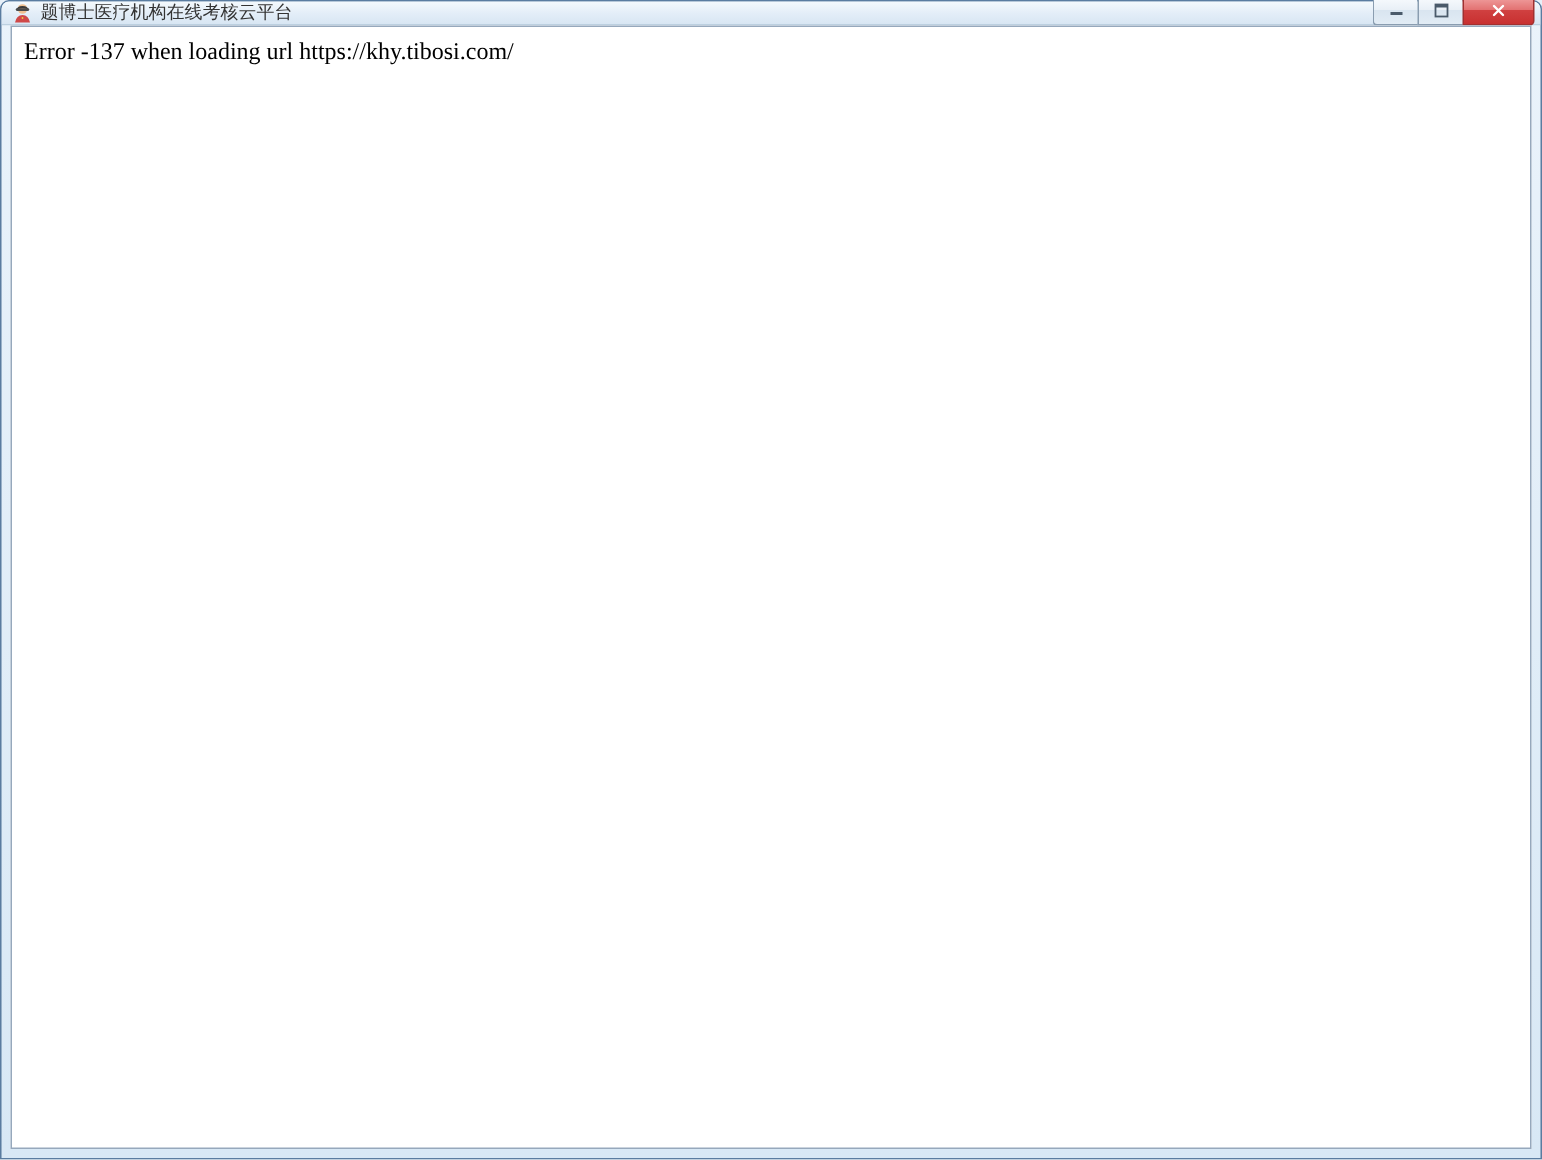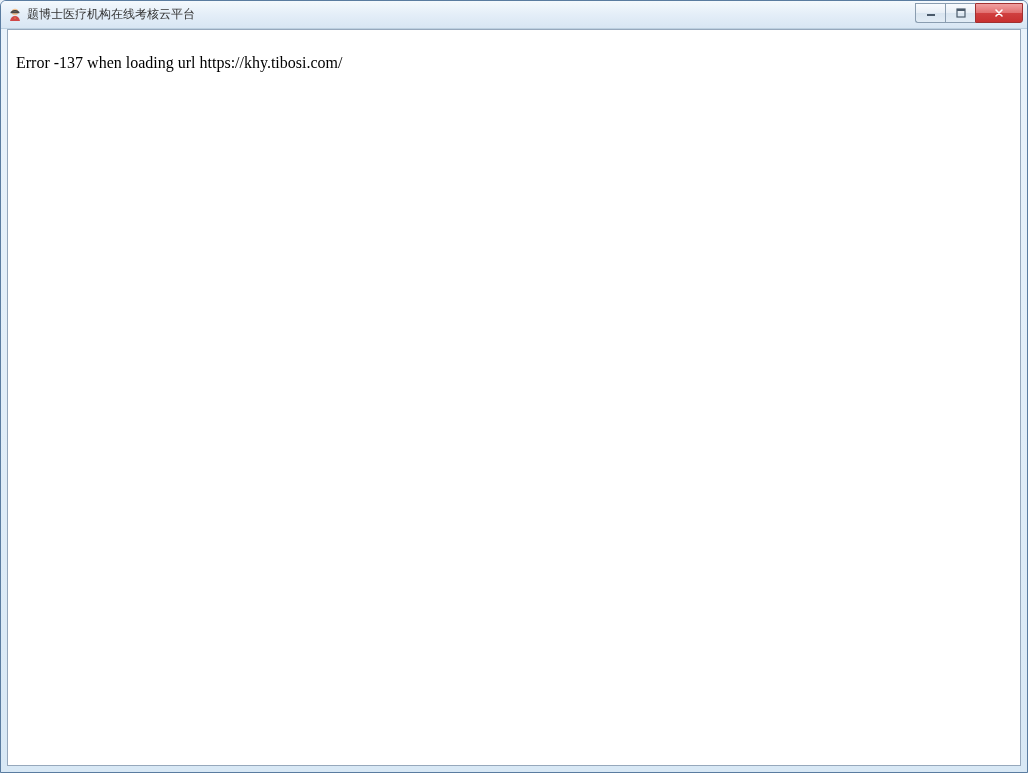--- a/index.html
+++ b/index.html
@@ -27,7 +27,7 @@
     }
     
     .titlebar {
-      height: 28px;
+      height: 16px;
       display: flex;
       align-items: center;
       padding: 0 4px 0 6px;

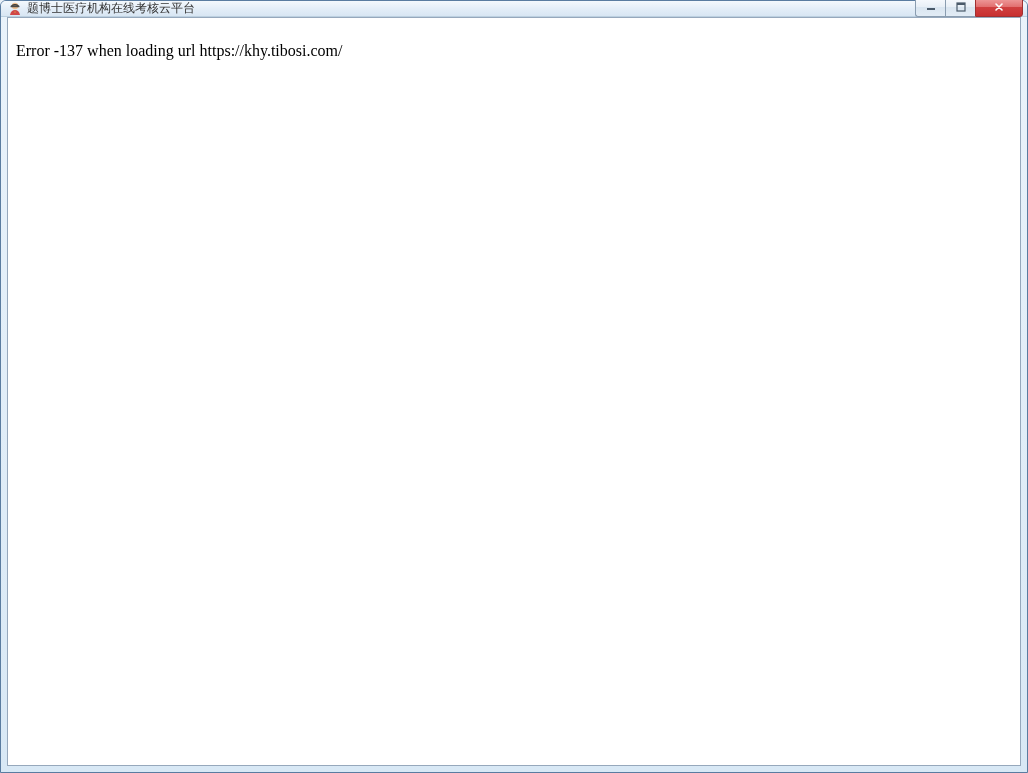--- a/index.html
+++ b/index.html
@@ -99,7 +99,7 @@
     }
     
     .error-message {
-      padding: 24px 8px;
+      padding: 8px 8px;
       font-family: "Times New Roman", serif;
       font-size: 16px;
       color: #000;

